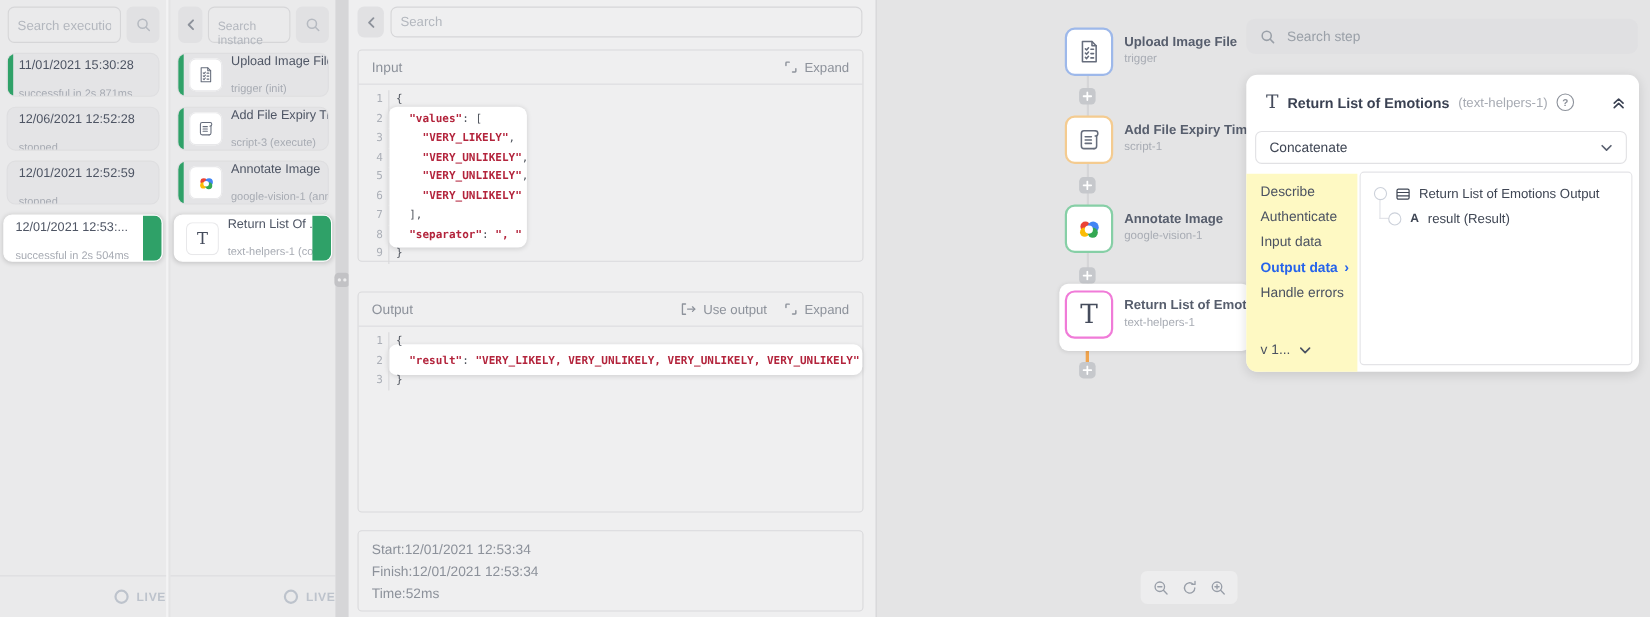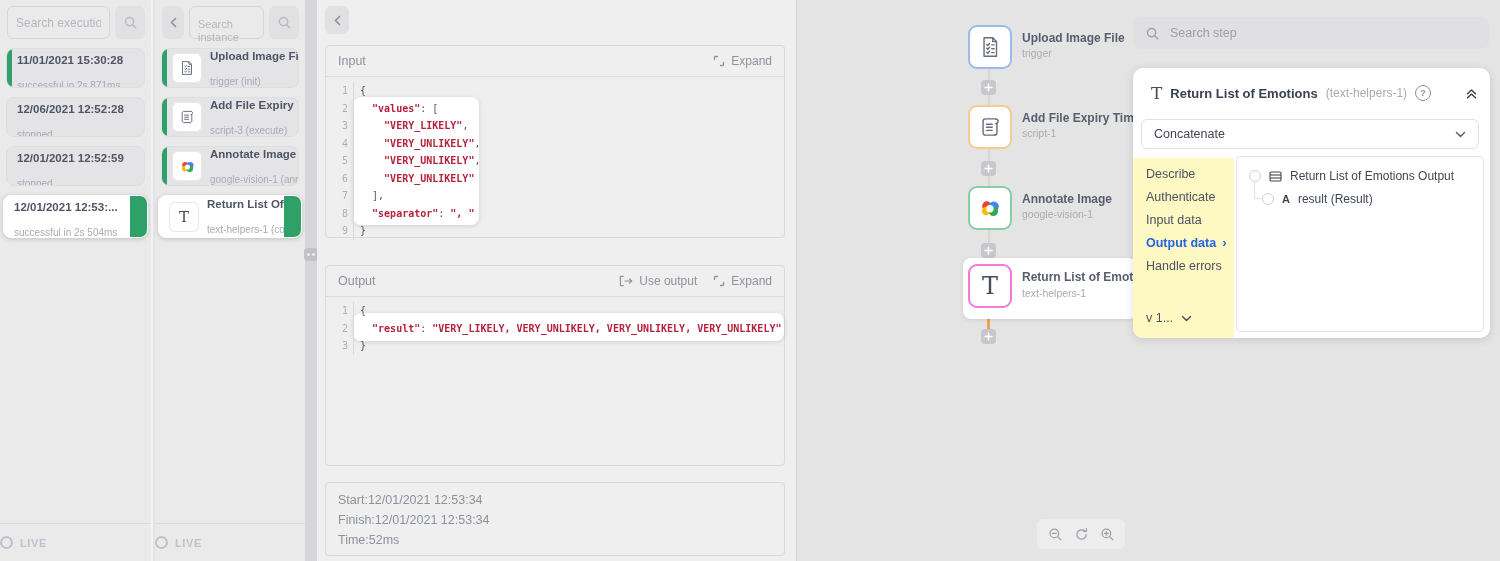--- a/index.html
+++ b/index.html
@@ -279,6 +279,7 @@
           </svg>
       </span>
     </div>
+    <input class="search-box" placeholder="Search" style="">
   </div>
 
   <div class="box" id="box-input">

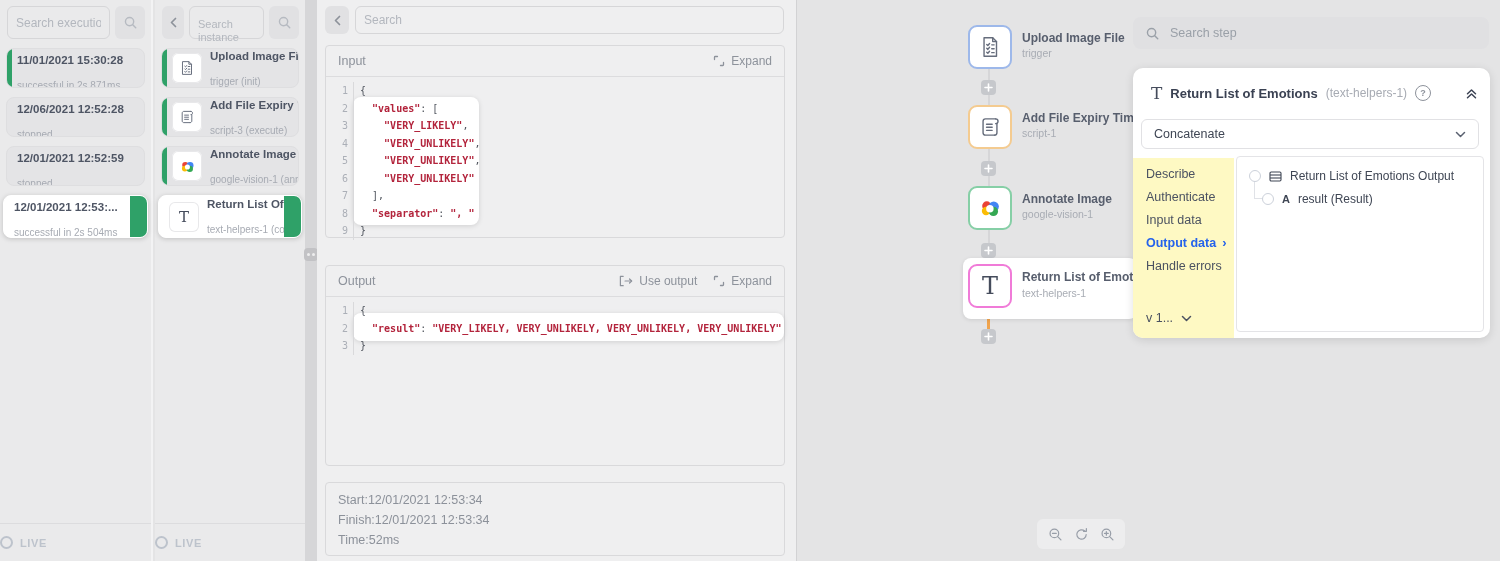--- a/index.html
+++ b/index.html
@@ -32,7 +32,7 @@
   .bar-left{position:absolute;left:0;top:0;bottom:0;width:5px;background:#2fa168}
   .bar-right{position:absolute;right:0;top:0;bottom:0;width:17px;background:#2fa168}
   .exec-txt{padding:5px 8px 0 10px}
-  .t1{font-size:11.5px;font-weight:bold;color:#4e5564;white-space:nowrap}
+  .t1{font-size:11.5px;font-weight:normal;color:#4e5564;white-space:nowrap}
   .t2{font-size:10px;color:#a7abb3;margin-top:14px;white-space:nowrap}
   .step-item{display:flex;align-items:center;gap:8px;padding-left:10px}
   .step-item.selected{padding-right:18px}

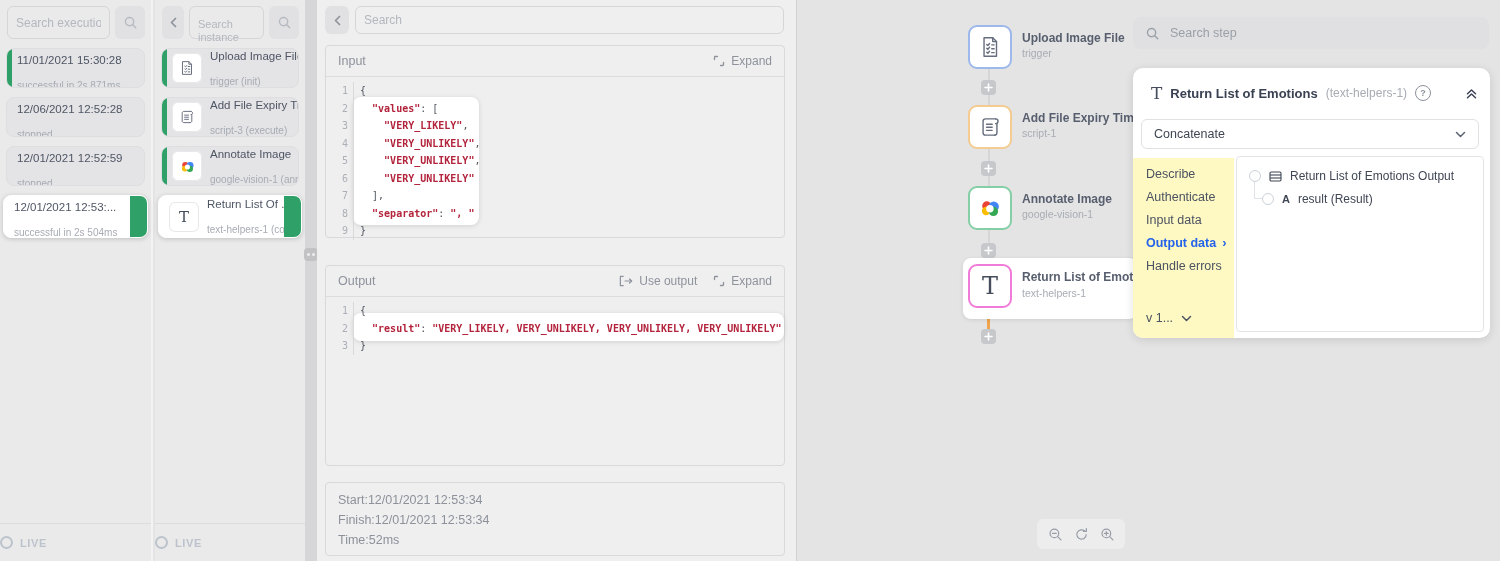--- a/index.html
+++ b/index.html
@@ -40,7 +40,7 @@
     display:flex;align-items:center;justify-content:center;color:#666d7c;box-shadow:0 0 0 1px #e8e8ea inset}
   .step-txt{min-width:0}
   .panel-foot{position:absolute;left:0;right:0;bottom:0;height:37px;border-top:1px solid #dcdcde;
-    display:flex;align-items:center;justify-content:flex-start;gap:7px;color:#bdc3cc}
+    display:flex;align-items:center;justify-content:flex-end;gap:7px;color:#bdc3cc}
   .live-dot{width:9px;height:9px;border:2px solid #bdc3cc;border-radius:50%}
   .live-lbl{font-size:11px;font-weight:bold;letter-spacing:.6px}
   .serifT{font-family:"DejaVu Serif",serif;color:#454c5c}

